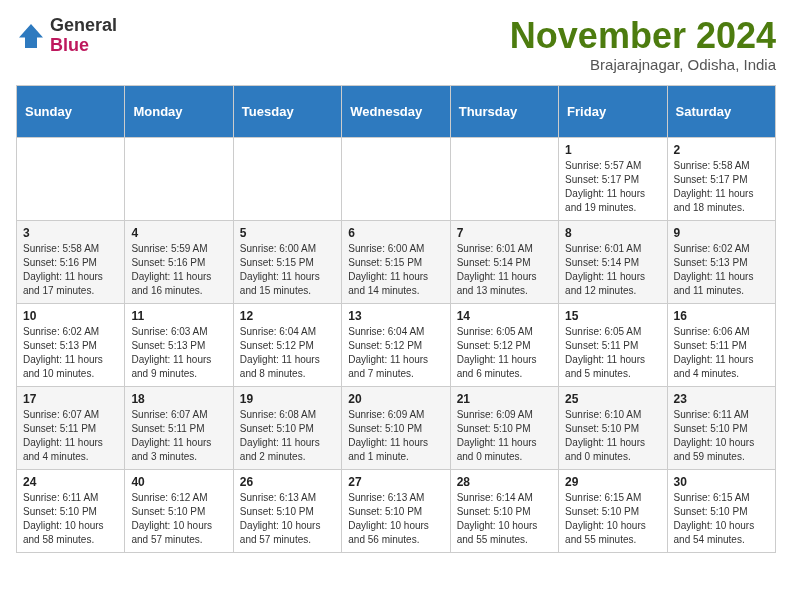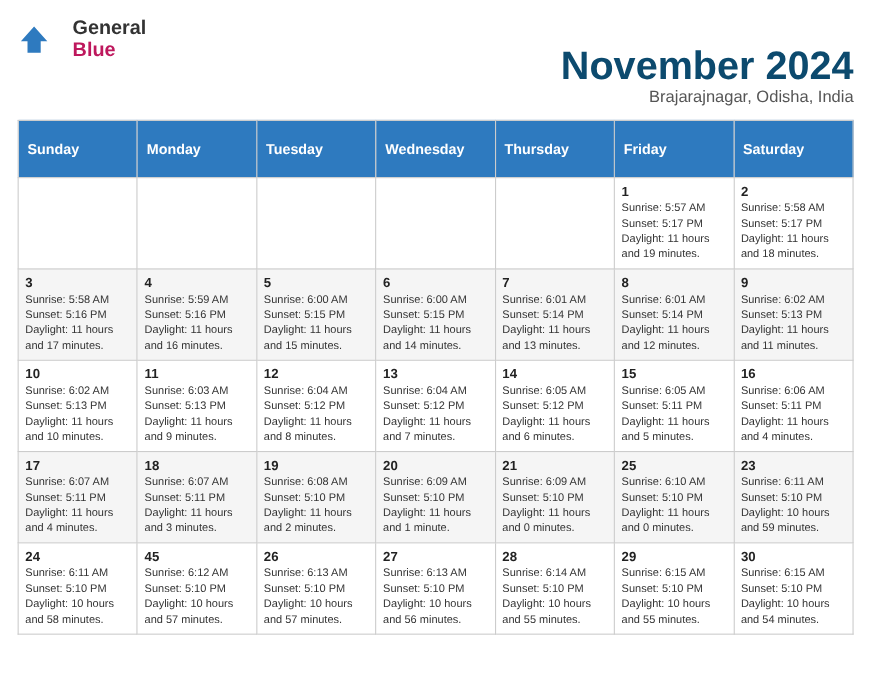--- a/index.html
+++ b/index.html
@@ -19,7 +19,7 @@
     .logo {
       display: flex;
       align-items: center;
-      gap: 20px;
+      gap: 4px;
     }
     .logo-text {
       font-size: 18px;

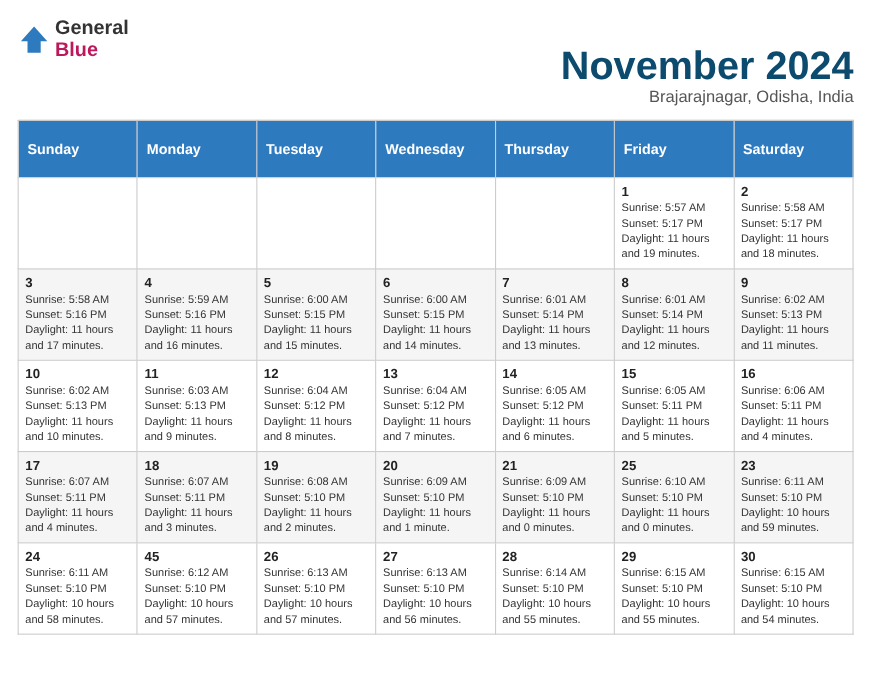--- a/index.html
+++ b/index.html
@@ -36,9 +36,8 @@
     .month-title {
       font-size: 36px;
       font-weight: bold;
-      color: #0c4a6e;
+      color: #4d7c0f;
       line-height: 1.1;
-      margin-top: 24px;
     }
     .subtitle {
       font-size: 15px;

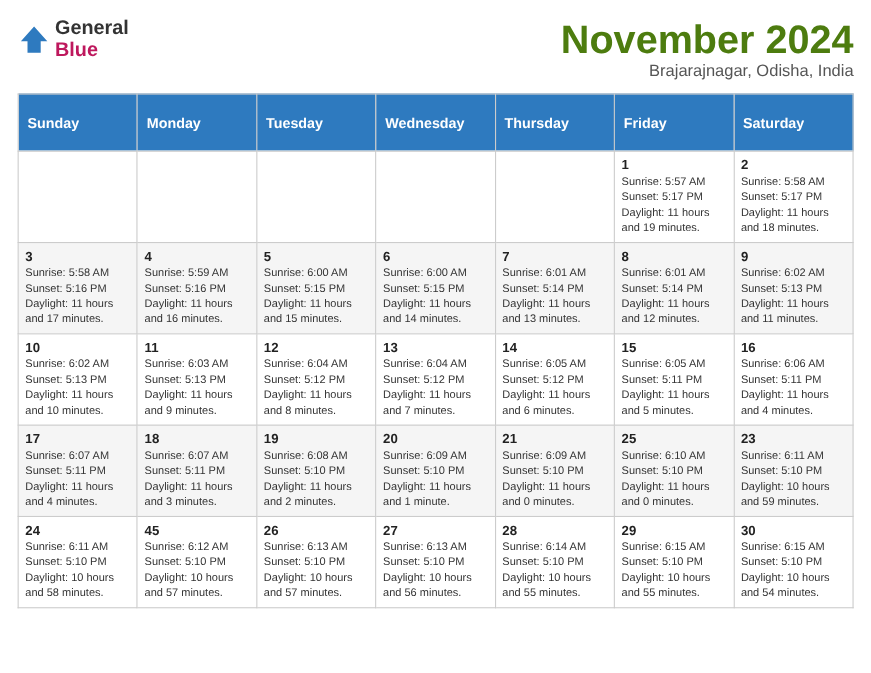--- a/index.html
+++ b/index.html
@@ -296,7 +296,7 @@
 and 58 minutes.</div>
         </td>
         <td>
-          <div class="day-num">45</div>
+          <div class="day-num">40</div>
           <div class="day-info">Sunrise: 6:12 AM
 Sunset: 5:10 PM
 Daylight: 10 hours

